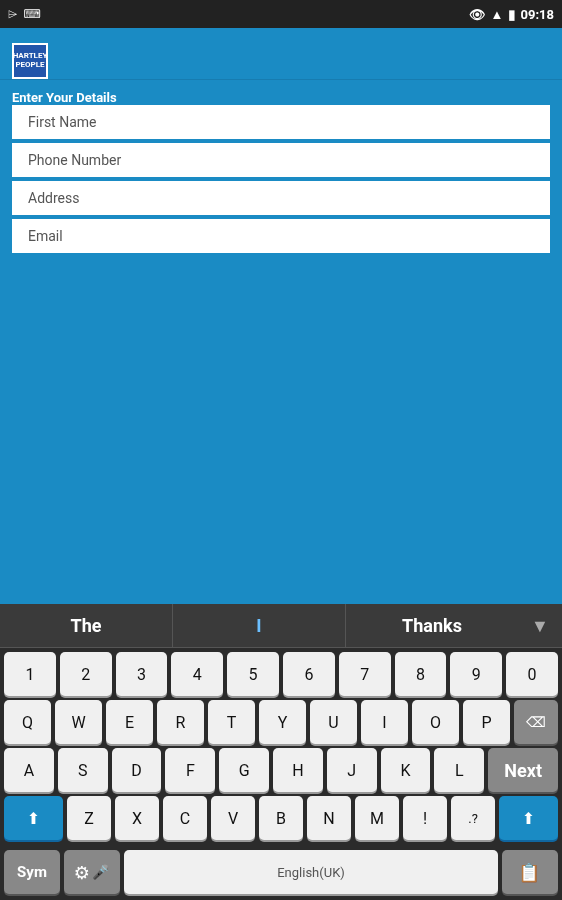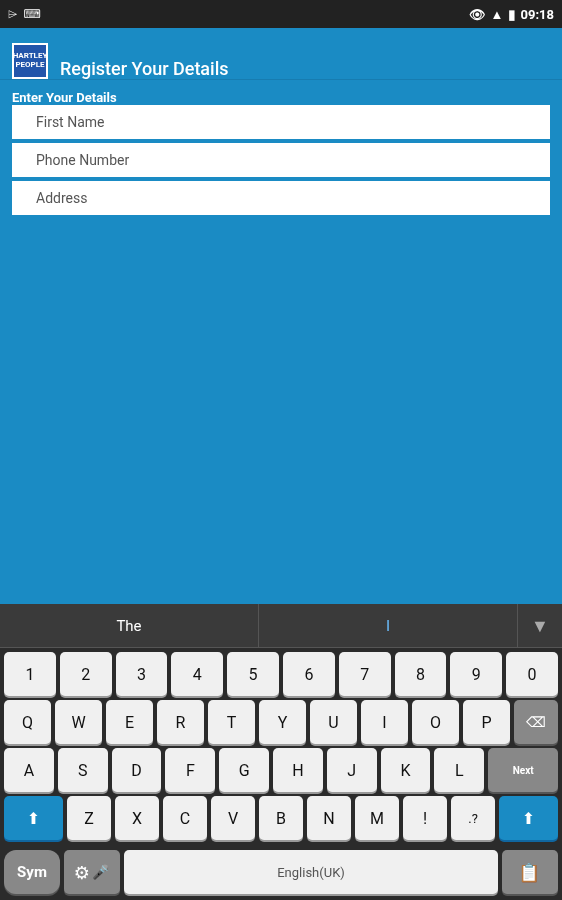--- a/index.html
+++ b/index.html
@@ -265,7 +265,6 @@
     <span style="white-space:pre;font-size:8px;">HARTLEY
 PEOPLE</span>
   </div>
-  <div class="app-title">Register Your Details</div>
 </div>
 
 <div class="form-area">

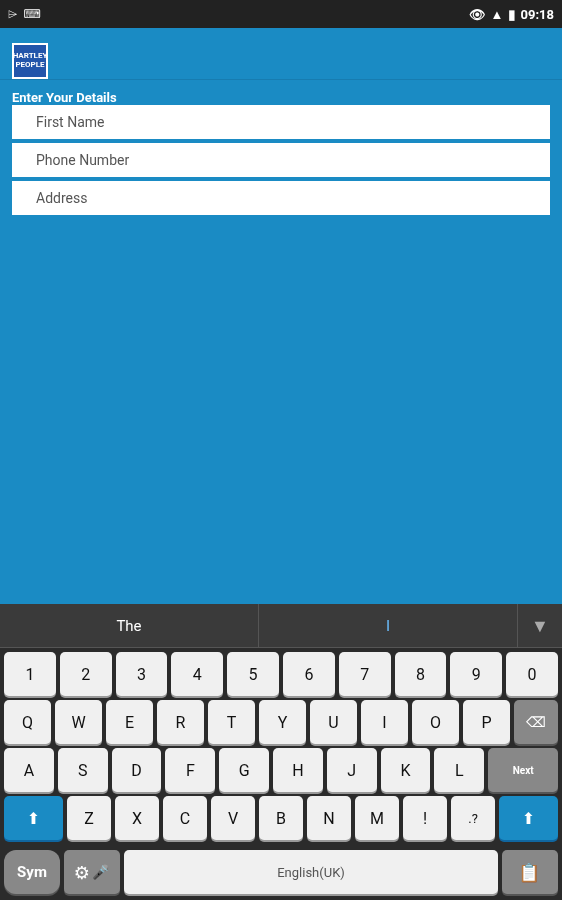--- a/index.html
+++ b/index.html
@@ -74,7 +74,7 @@
       height: 34px;
       display: flex;
       align-items: center;
-      padding: 0 24px;
+      padding: 0 16px;
       margin-bottom: 4px;
       font-size: 14px;
       color: #333;

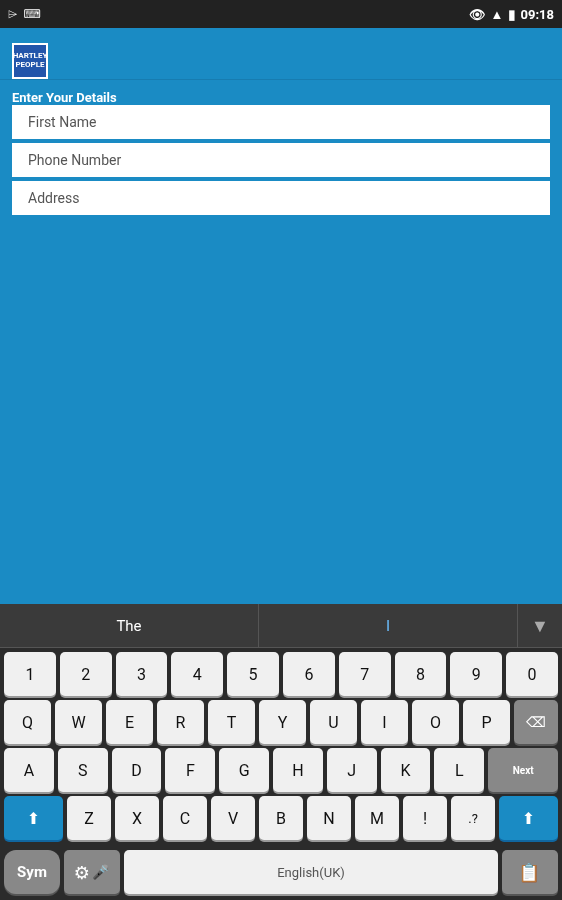--- a/index.html
+++ b/index.html
@@ -278,6 +278,9 @@
   </div>
   <div class="form-field">
     <span class="field-placeholder">Address</span>
+  </div>
+  <div class="form-field">
+    <span class="field-placeholder">Email</span>
   </div>
 </div>
 

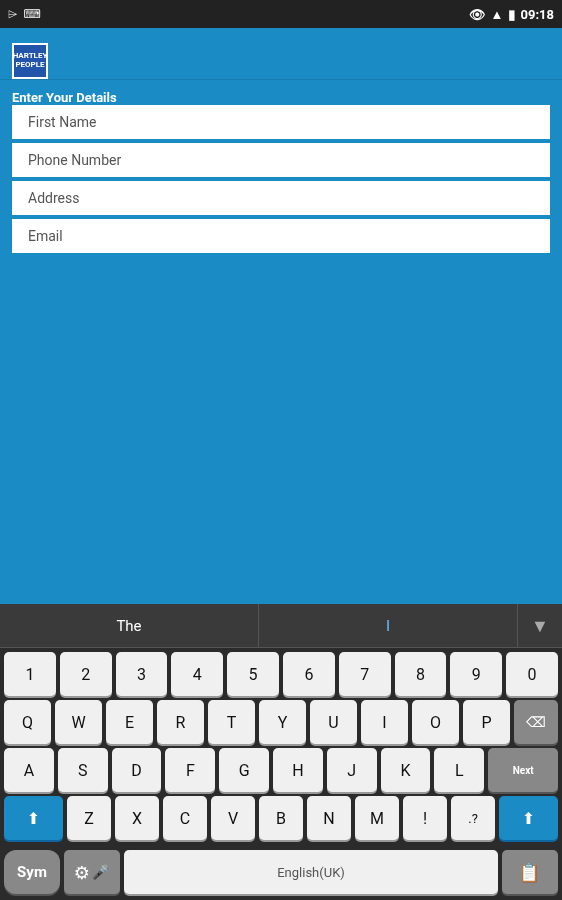--- a/index.html
+++ b/index.html
@@ -113,8 +113,9 @@
       align-items: center;
       justify-content: center;
       color: #fff;
-      font-size: 15px;
+      font-size: 18px;
       height: 100%;
+      font-weight: bold;
     }
     .suggestion-item.middle {
       color: #6bbfff;

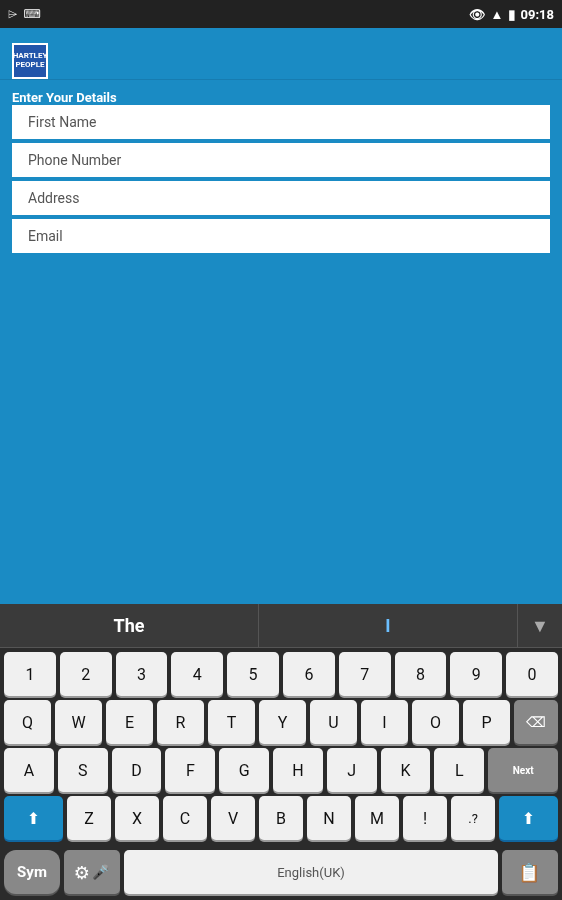--- a/index.html
+++ b/index.html
@@ -292,6 +292,7 @@
   <div class="suggestion-bar">
     <div class="suggestion-item">The</div>
     <div class="suggestion-item middle">I</div>
+    <div class="suggestion-item">Thanks</div>
     <div class="suggestion-expand">▼</div>
   </div>
 

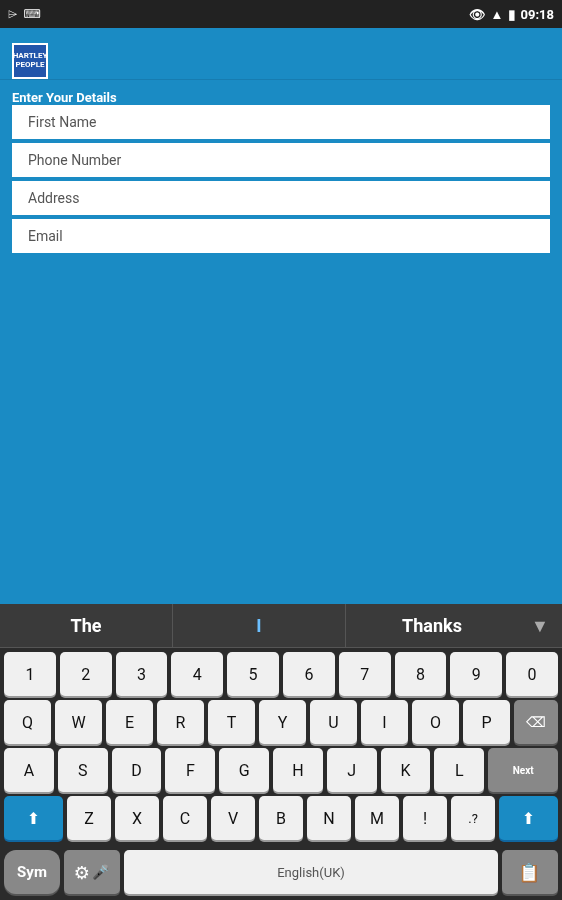--- a/index.html
+++ b/index.html
@@ -167,7 +167,7 @@
     .key.next-key {
       background: #888;
       color: white;
-      font-size: 10px;
+      font-size: 18px;
       font-weight: bold;
       box-shadow: 0 2px 0 #555;
       flex: 1.4;

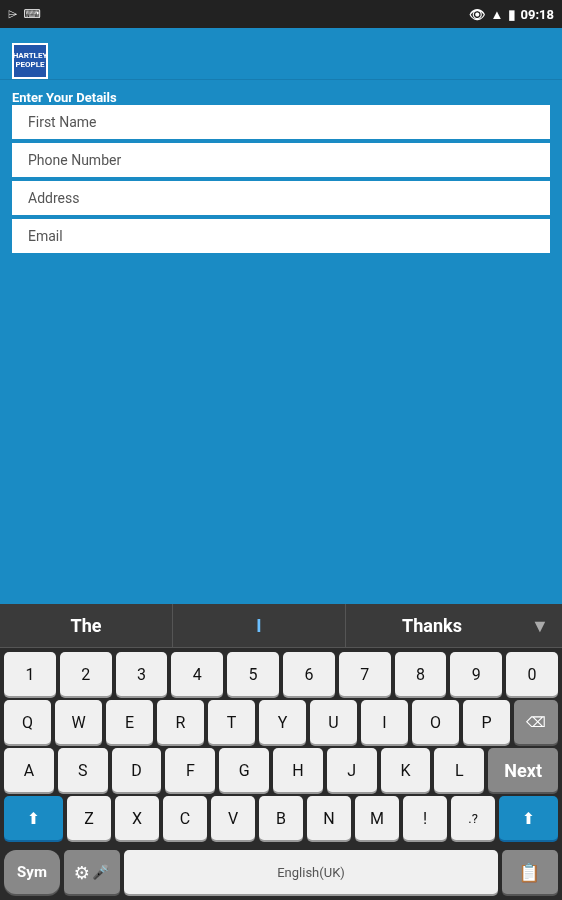--- a/index.html
+++ b/index.html
@@ -190,7 +190,7 @@
     .sym-key {
       background: #888;
       color: white;
-      border-radius: 12px;
+      border-radius: 5px;
       height: 44px;
       min-width: 56px;
       display: flex;

